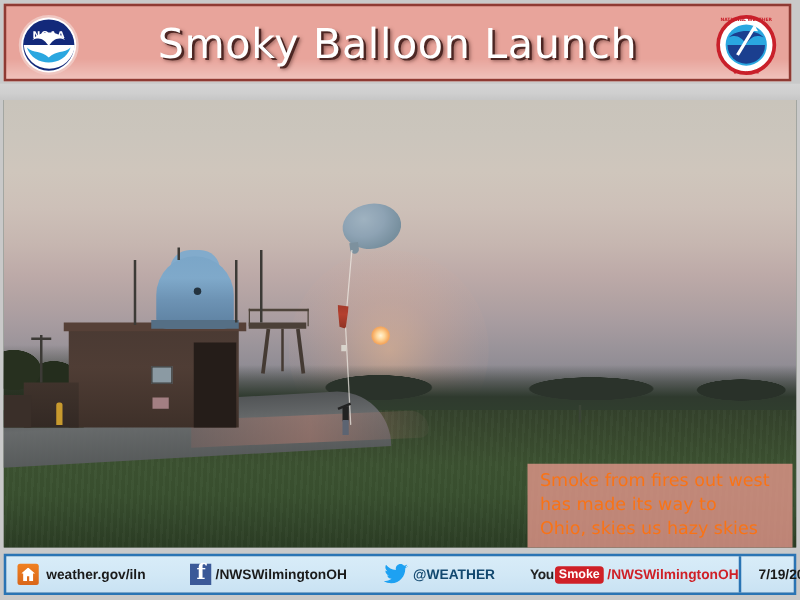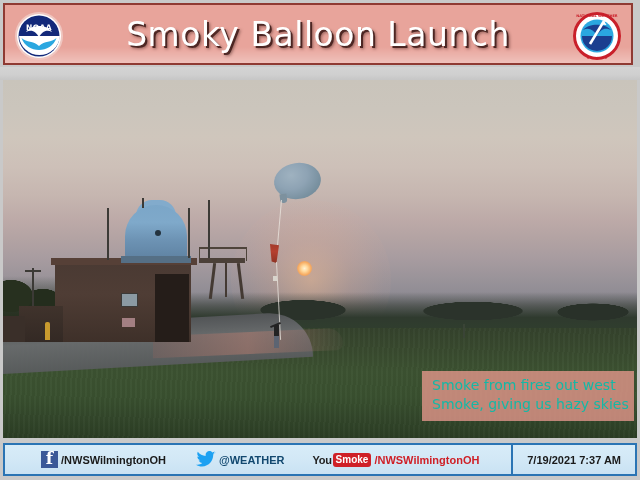--- a/index.html
+++ b/index.html
@@ -388,7 +388,7 @@
     font-family: "DejaVu Sans", sans-serif;
     font-size: 14px;
     line-height: 19px;
-    color: #14b8a6;
+    color: #f97316;
     white-space: nowrap;
   }
 

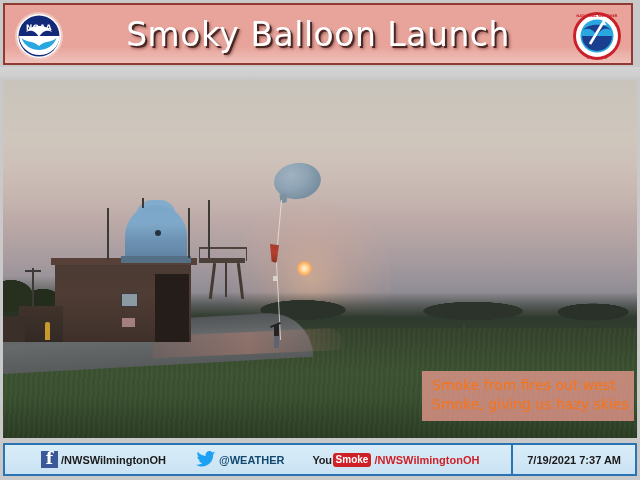--- a/index.html
+++ b/index.html
@@ -590,6 +590,7 @@
 
     <div class="caption">
       <div class="caption-line">Smoke from fires out west</div>
+      <div class="caption-line">has made its way to</div>
       <div class="caption-line">Smoke, giving us hazy skies</div>
     </div>
   </div>

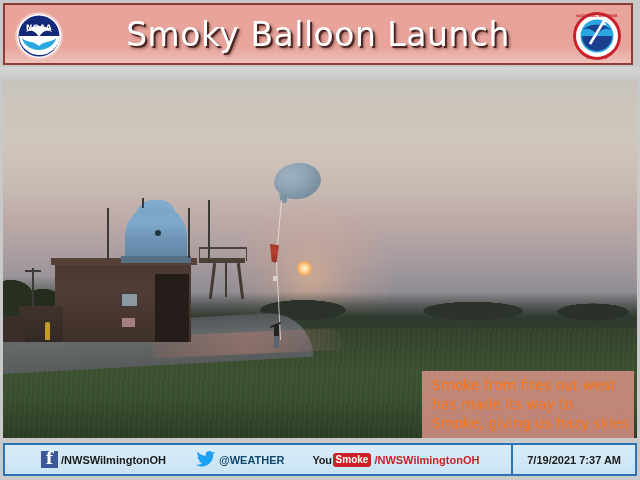--- a/index.html
+++ b/index.html
@@ -591,7 +591,7 @@
     <div class="caption">
       <div class="caption-line">Smoke from fires out west</div>
       <div class="caption-line">has made its way to</div>
-      <div class="caption-line">Smoke, giving us hazy skies</div>
+      <div class="caption-line">Ohio, skies us hazy skies</div>
     </div>
   </div>
 

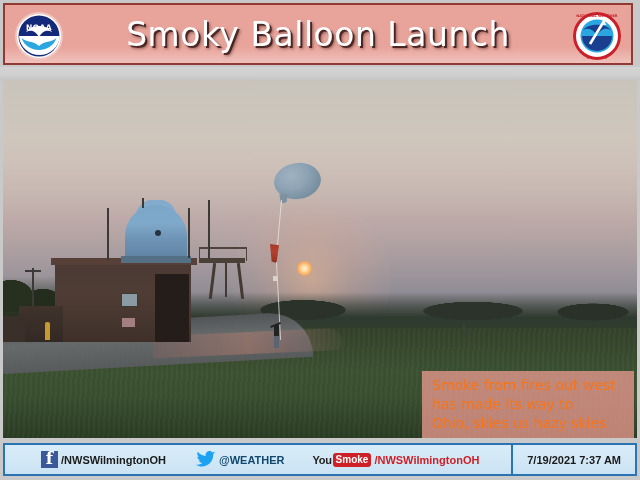--- a/index.html
+++ b/index.html
@@ -597,6 +597,10 @@
 
   <div class="footer">
 
+    <div class="foot-item">
+      <span class="ico-home"></span>
+      <span class="foot-label">weather.gov/iln</span>
+    </div>
 
     <span class="sp-a"></span>
 

